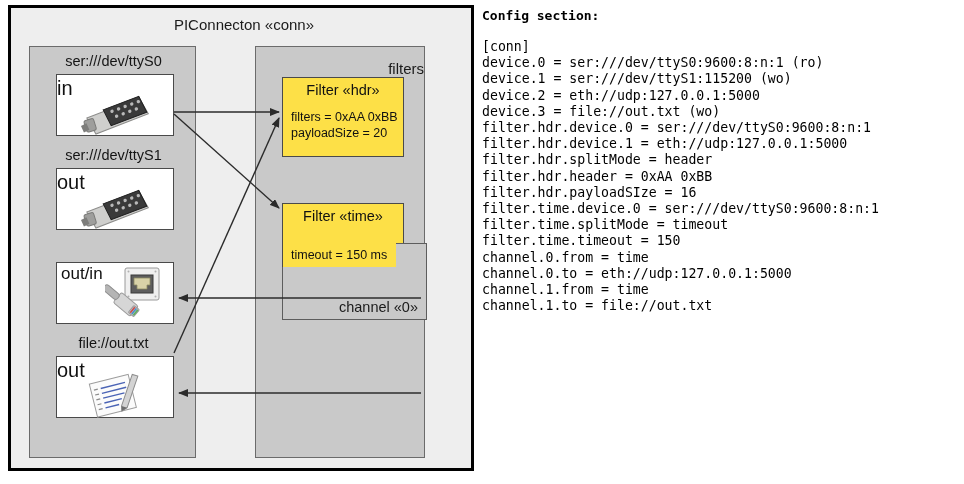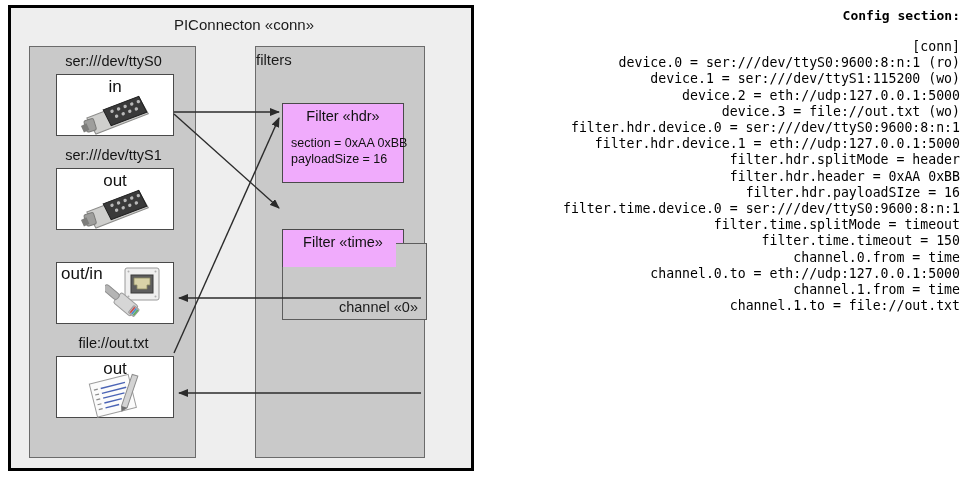--- a/index.html
+++ b/index.html
@@ -49,7 +49,7 @@
   .icon{position:absolute;}
 
   
-  .cfg{position:absolute;left:482px;top:8px;width:478px;text-align:right;}
+  .cfg{position:absolute;left:482px;top:8px;width:478px;}
   .cfg-head{font-family:"DejaVu Sans Mono","Liberation Mono",monospace;font-weight:bold;font-size:13px;color:#000;}
   .cfg-code{margin-top:16px;font-family:"DejaVu Sans Mono","Liberation Mono",monospace;font-size:13.2px;line-height:16.2px;color:#000;white-space:pre;}
 </style>

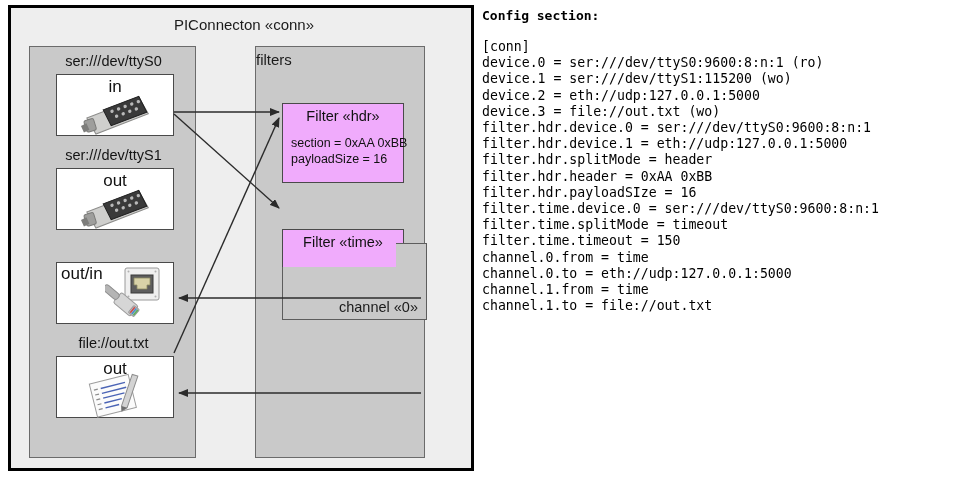--- a/index.html
+++ b/index.html
@@ -18,7 +18,7 @@
 
   
   .grp{position:absolute;background:#c9c9c9;border:1px solid #6b6b6b;box-sizing:border-box;}
-  .grp-title{position:absolute;left:0;width:100%;text-align:left;font-size:15px;color:#1b1b1b;}
+  .grp-title{position:absolute;left:0;width:100%;text-align:right;font-size:15px;color:#1b1b1b;margin-top:9px;}
 
   
   .devcol{left:18px;top:38px;width:167px;height:412px;}

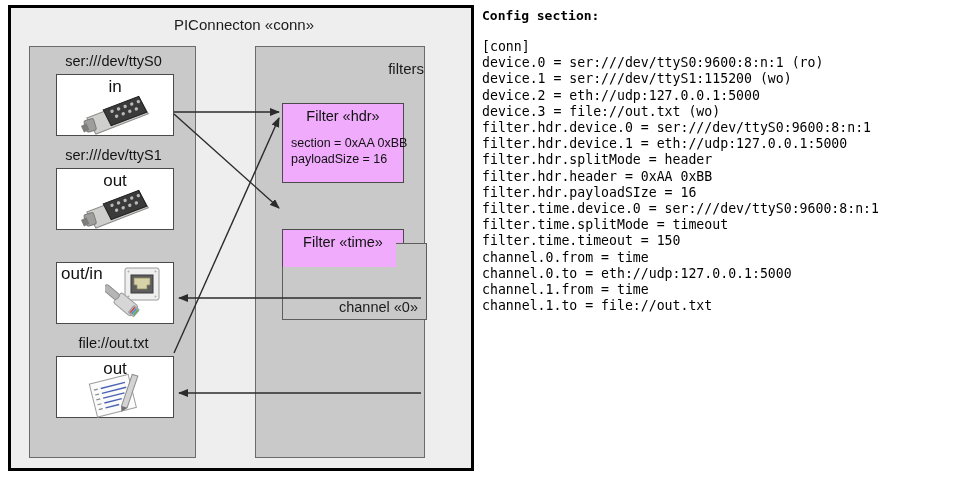--- a/index.html
+++ b/index.html
@@ -28,7 +28,7 @@
 
   
   .card{position:absolute;background:#ffffff;border:1.5px solid #4a4a4a;box-sizing:border-box;}
-  .card-cap{position:absolute;left:0;top:2px;width:100%;text-align:center;font-size:17px;color:#111;}
+  .card-cap{position:absolute;left:0;top:2px;width:100%;text-align:left;font-size:20px;color:#111;}
 
   
   .filtercol{left:244px;top:38px;width:170px;height:412px;}

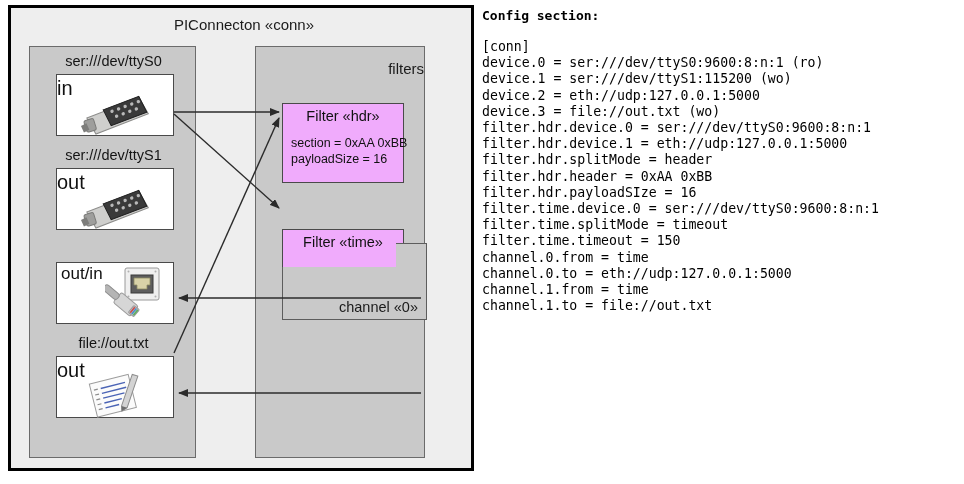--- a/index.html
+++ b/index.html
@@ -34,7 +34,7 @@
   .filtercol{left:244px;top:38px;width:170px;height:412px;}
 
   
-  .fbox{position:absolute;background:#f0abfc;border:1.5px solid #4a4a4a;box-sizing:border-box;margin-top:26px;}
+  .fbox{position:absolute;background:#fde047;border:1.5px solid #4a4a4a;box-sizing:border-box;}
   .fbox-title{position:absolute;left:0;top:4px;width:100%;text-align:center;font-size:14.5px;color:#111;}
   .fbox-prop{position:absolute;left:8px;font-size:12.5px;color:#111;white-space:nowrap;}
 

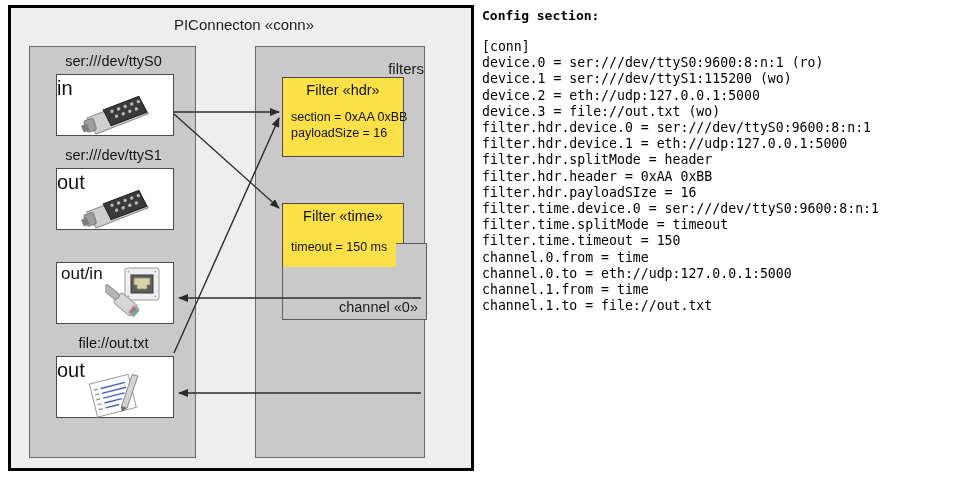--- a/index.html
+++ b/index.html
@@ -164,7 +164,7 @@
 
       <div class="fbox" style="left:26px;top:30px;width:122px;height:80px;">
         <div class="fbox-title">Filter «hdr»</div>
-        <div class="fbox-prop" style="top:32px;">section = 0xAA 0xBB</div>
+        <div class="fbox-prop" style="top:32px;">filters = 0xAA 0xBB</div>
         <div class="fbox-prop" style="top:48px;">payloadSize = 16</div>
       </div>
 

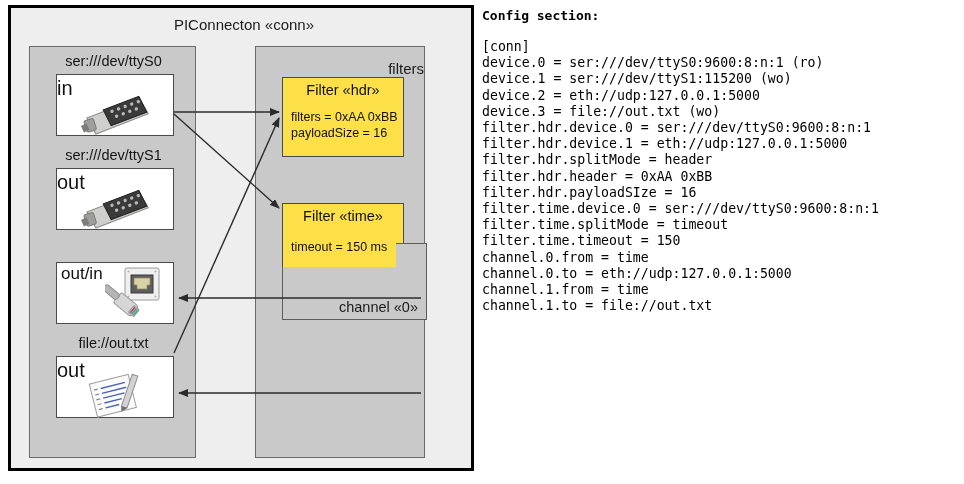--- a/index.html
+++ b/index.html
@@ -165,7 +165,7 @@
       <div class="fbox" style="left:26px;top:30px;width:122px;height:80px;">
         <div class="fbox-title">Filter «hdr»</div>
         <div class="fbox-prop" style="top:32px;">filters = 0xAA 0xBB</div>
-        <div class="fbox-prop" style="top:48px;">payloadSize = 16</div>
+        <div class="fbox-prop" style="top:48px;">payloadSize = 20</div>
       </div>
 
       <div class="fbox" style="left:26px;top:156px;width:122px;height:80px;">

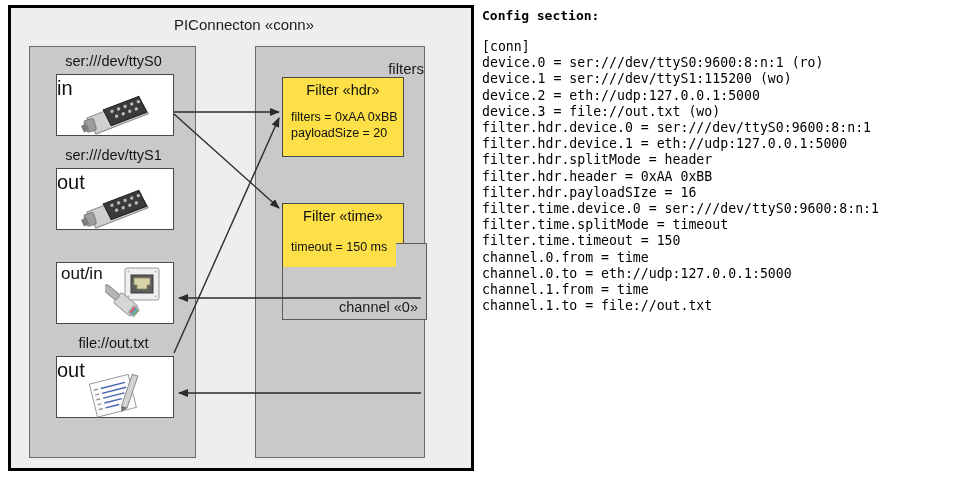--- a/index.html
+++ b/index.html
@@ -170,7 +170,7 @@
 
       <div class="fbox" style="left:26px;top:156px;width:122px;height:80px;">
         <div class="fbox-title">Filter «time»</div>
-        <div class="fbox-prop" style="top:36px;text-align:center;">timeout = 150 ms</div>
+        <div class="fbox-prop" style="top:44px;text-align:center;">timeout = 150 ms</div>
       </div>
 
       <div class="chan" style="left:140px;top:196px;width:31px;height:25px;border-bottom:none;border-left:none;"></div>

